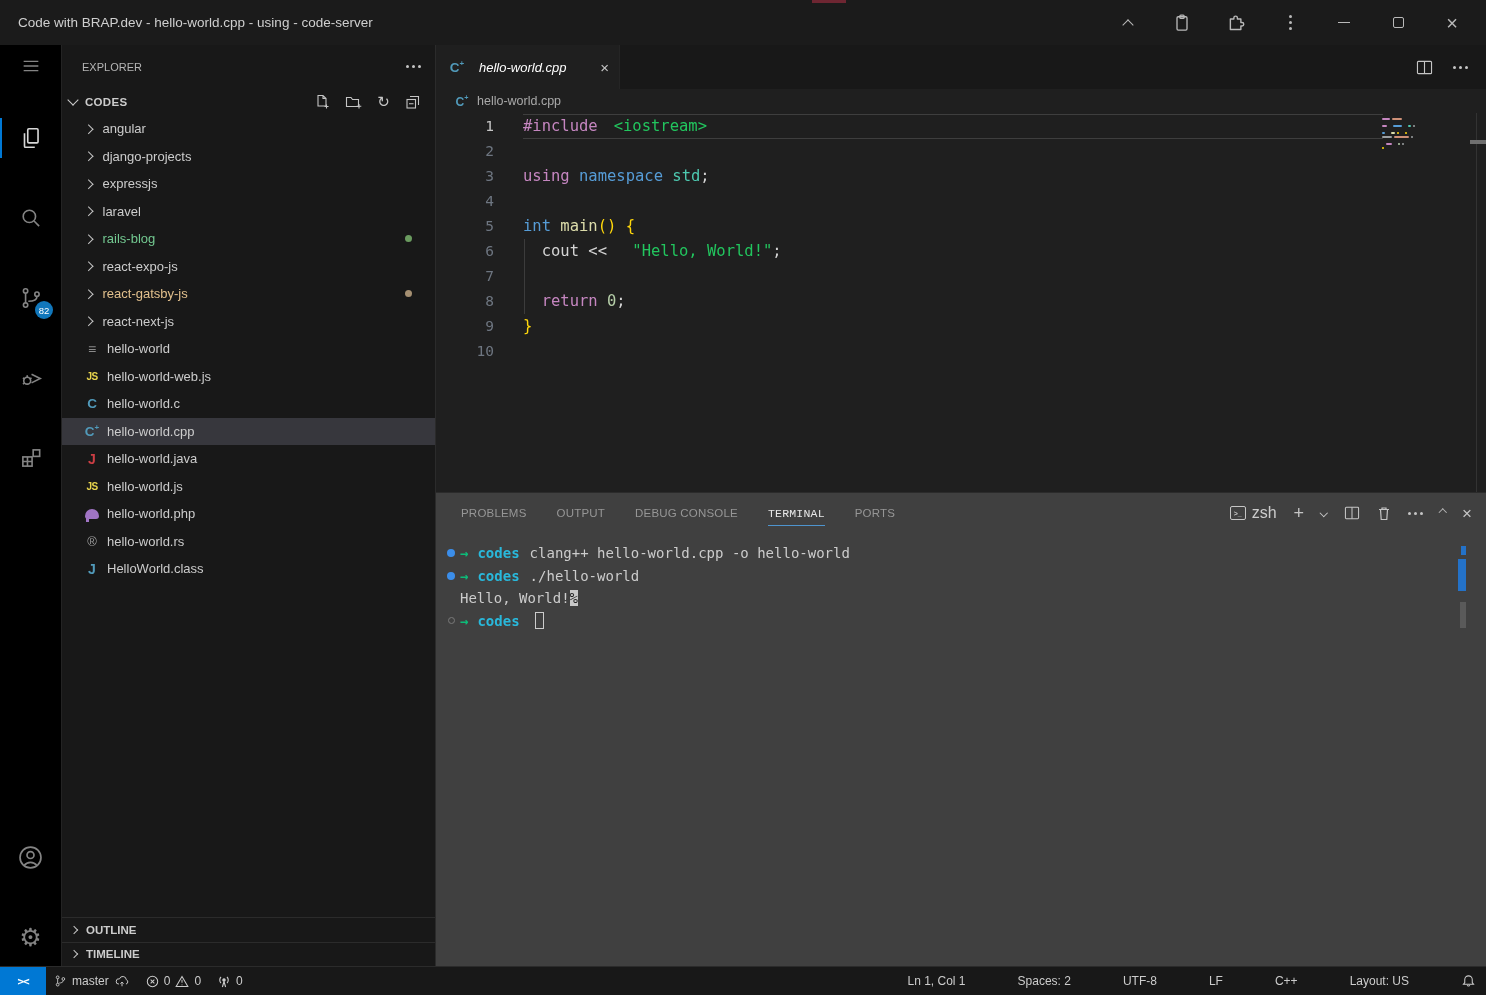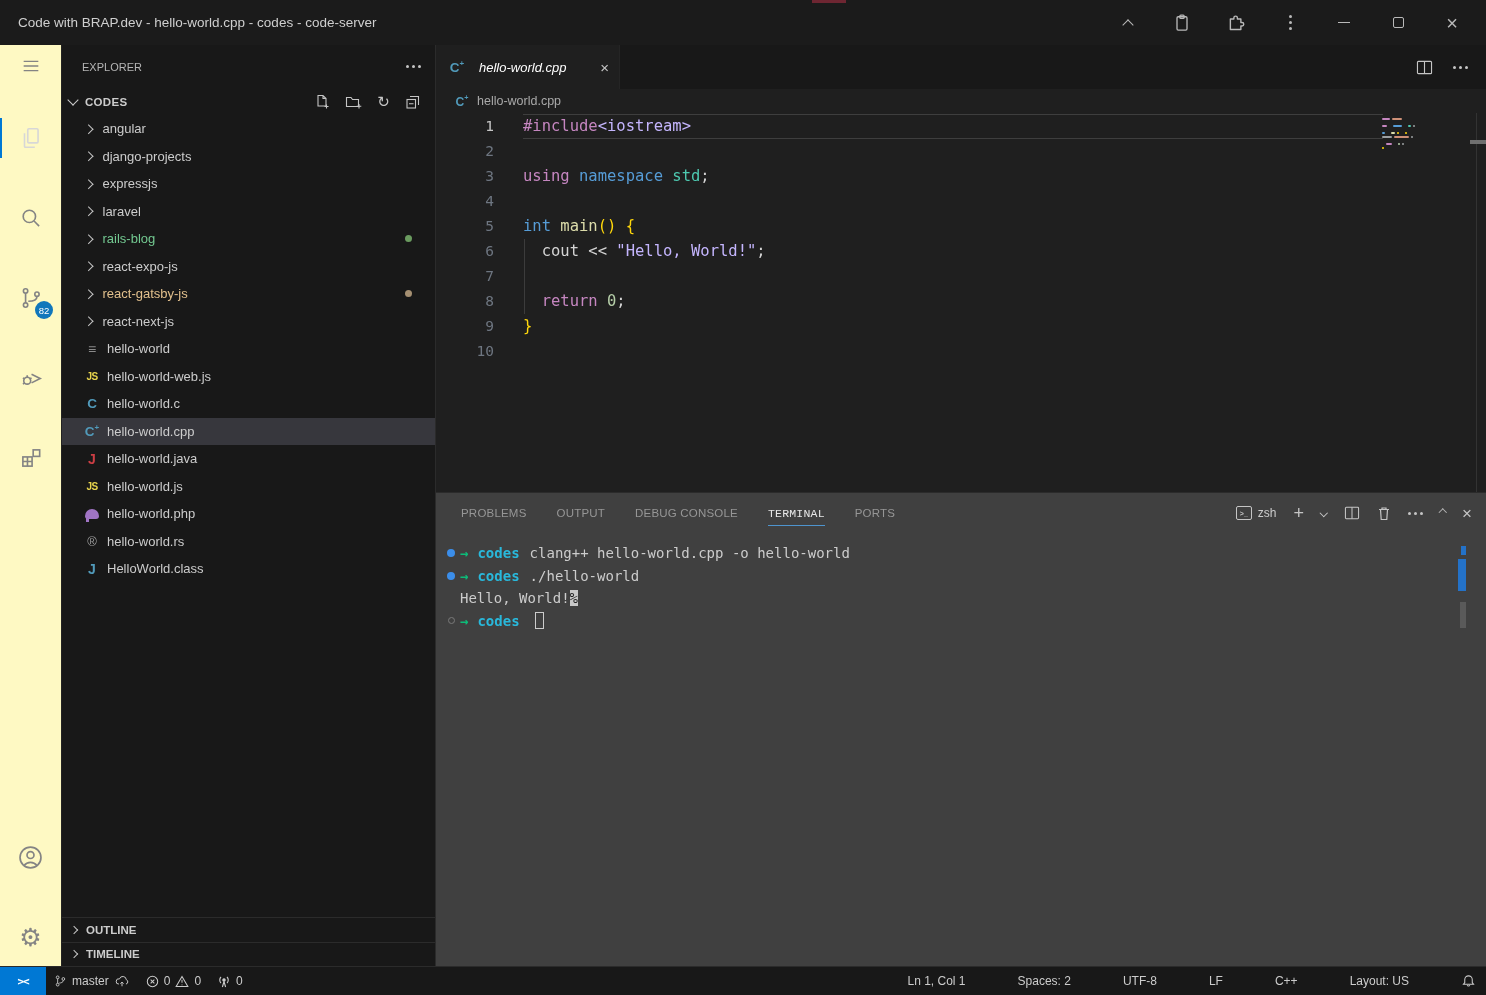--- a/index.html
+++ b/index.html
@@ -150,7 +150,7 @@
 <body>
 
 <div id="titlebar">
-  <span class="title-text">Code with BRAP.dev - hello-world.cpp - codes - code-server</span>
+  <span class="title-text">Code with BRAP.dev - hello-world.cpp - using - code-server</span>
   <div class="win-icons">
     <span class="win-btn">
         <span class="chev chev-up"></span>

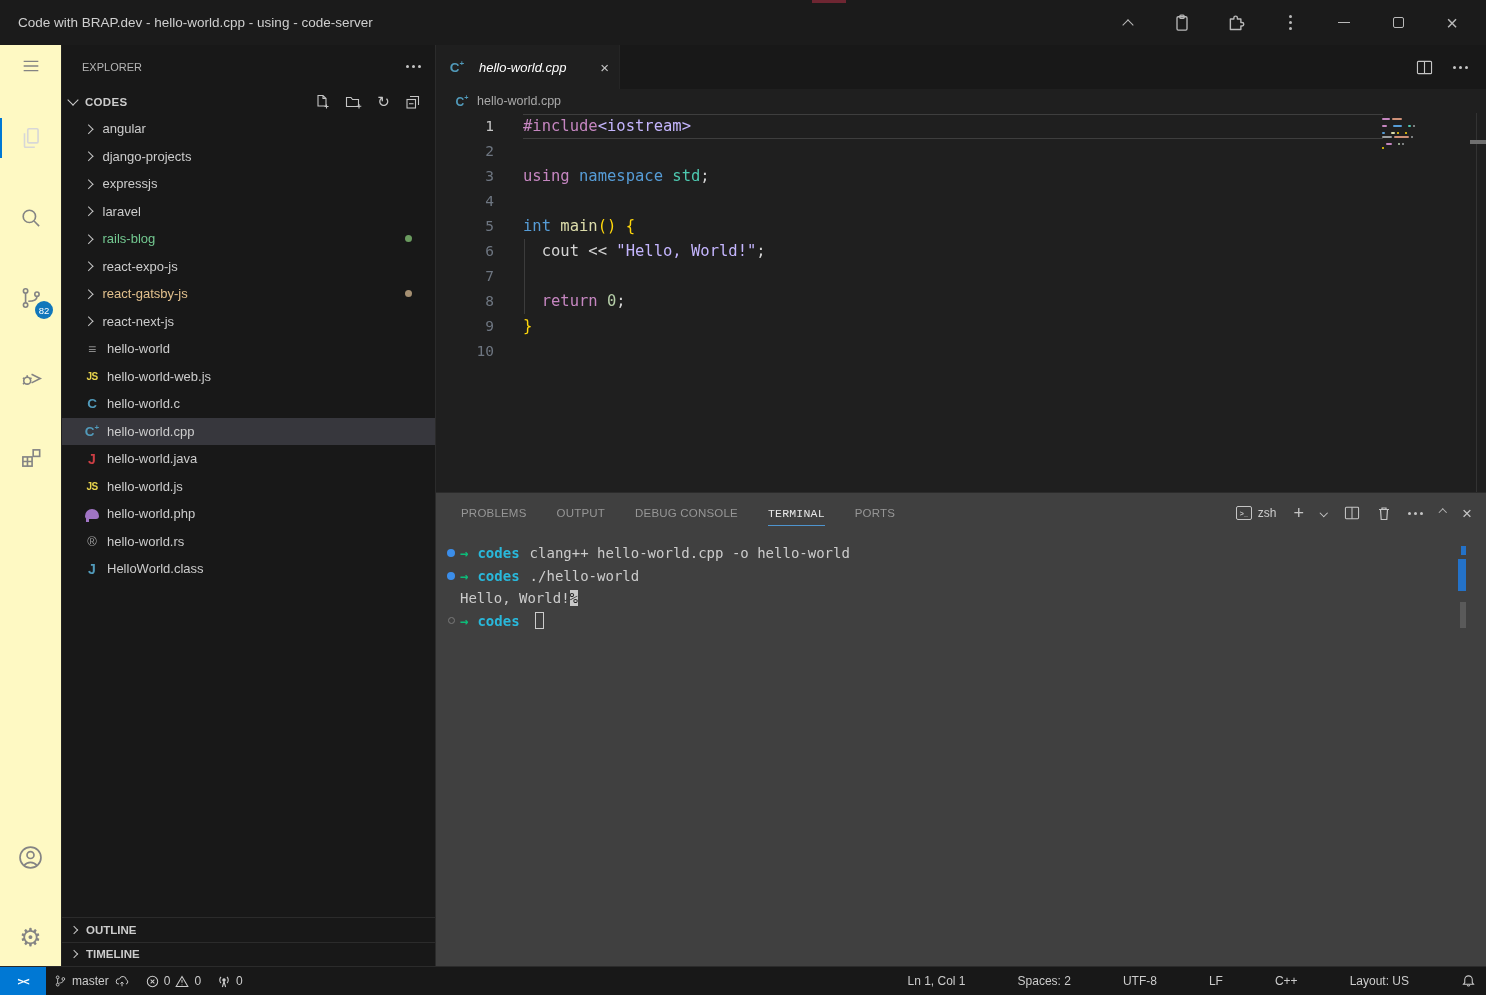--- a/index.html
+++ b/index.html
@@ -96,7 +96,7 @@
 .code-text { flex:1; white-space:pre; color:#d4d4d4; margin-right:103px; position:relative; }
 .code-line.current .code-text { box-shadow:inset 0 1px 0 #3e3e3e, inset 0 -1px 0 #3e3e3e; }
 .code-text.guide::before { content:''; position:absolute; left:1px; top:0; bottom:0; width:1px; background:#3c3c3c; }
-.tk-pp { color:#C586C0; } .tk-str { color:#c4b5fd; } .tk-kw { color:#569CD6; }
+.tk-pp { color:#C586C0; } .tk-str { color:#22c55e;margin-left:16px; } .tk-kw { color:#569CD6; }
 .tk-type { color:#4EC9B0; } .tk-fn { color:#DCDCAA; } .tk-num { color:#B5CEA8; }
 .tk-br { color:#ffd70b; } .tk-pl { color:#d4d4d4; }
 

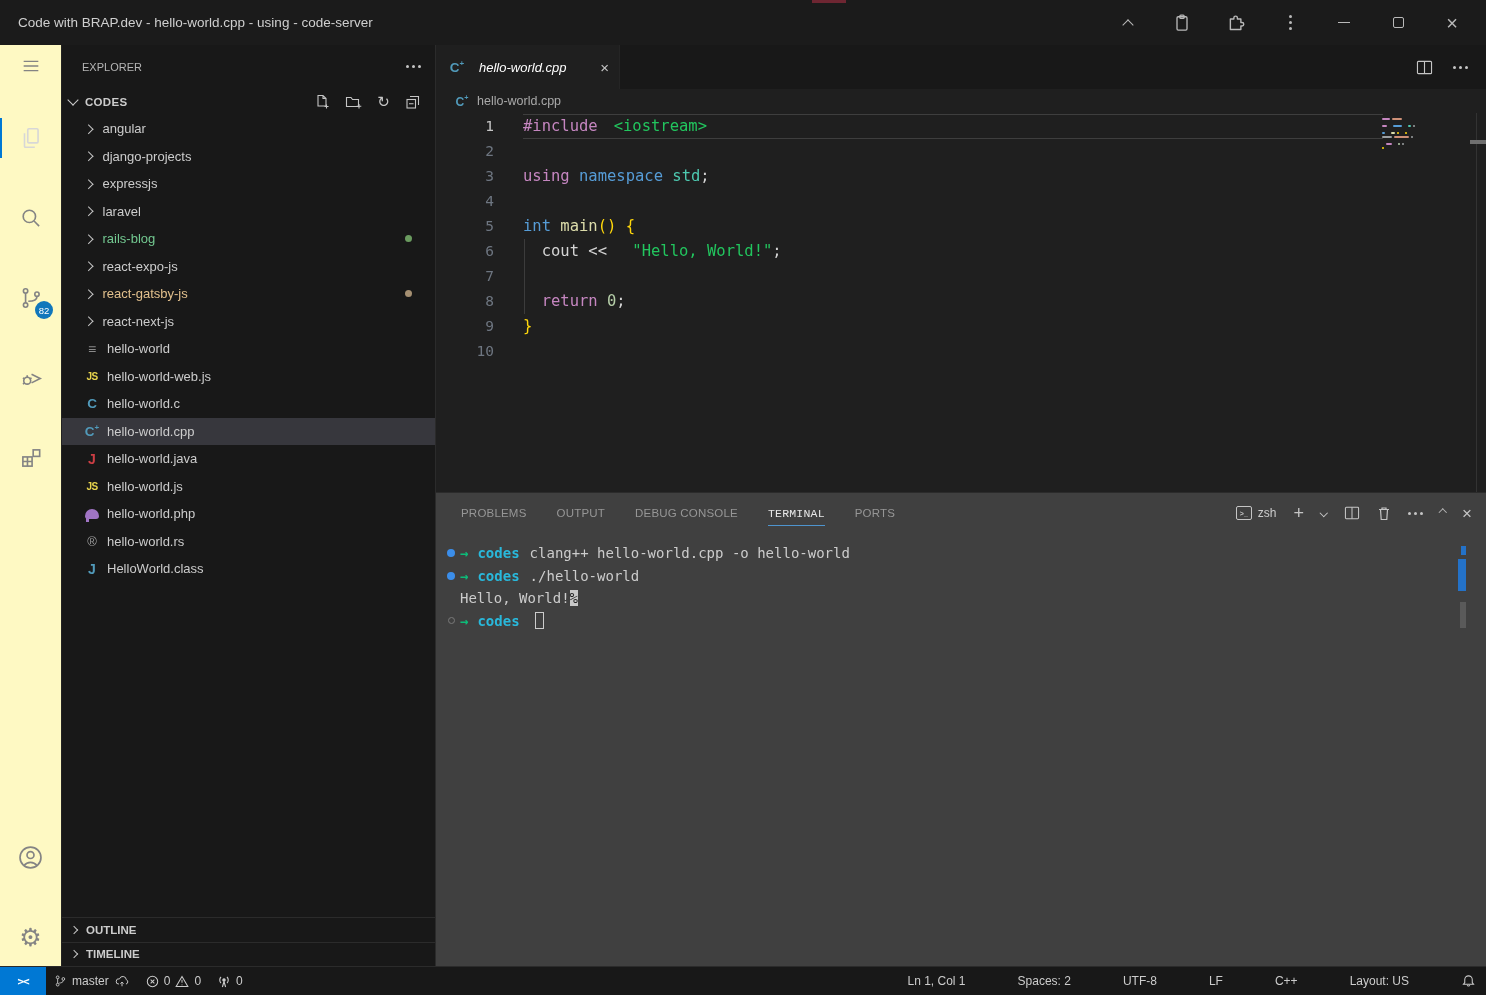--- a/index.html
+++ b/index.html
@@ -24,7 +24,7 @@
 #main { position:absolute; top:45px; bottom:29px; left:0; right:0; display:flex; }
 
 
-#activitybar { width:62px; background:#fef9c3; border-right:1px solid #232323; display:flex; flex-direction:column; align-items:stretch; flex:none;gap:22px; }
+#activitybar { width:62px; background:#000000; border-right:1px solid #232323; display:flex; flex-direction:column; align-items:stretch; flex:none;gap:22px; }
 .ab-item { height:58px; display:flex; align-items:center; justify-content:center; position:relative; }
 .ab-item.menu { height:42px; }
 .ab-item svg { stroke:#848484; fill:none; stroke-width:1.5; }

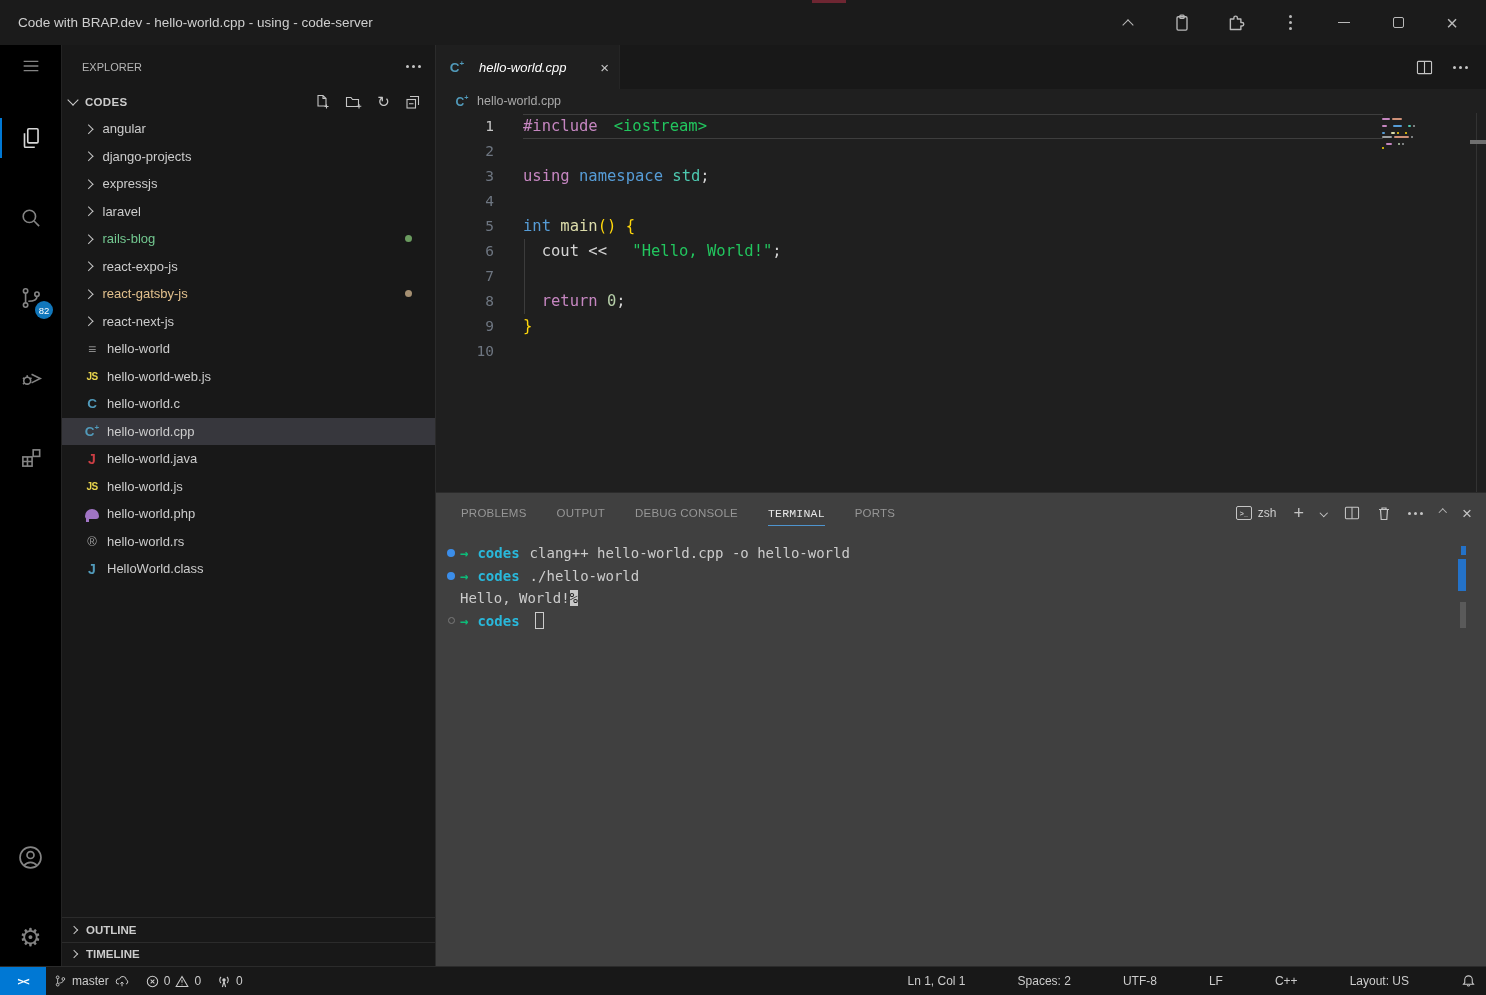--- a/index.html
+++ b/index.html
@@ -116,7 +116,7 @@
 .panel-actions svg { stroke:#c5c5c5; fill:none; stroke-width:1.2; }
 .term-chip { display:flex; align-items:center; gap:6px; }
 .term-box { width:16px; height:14px; border:1.2px solid #c5c5c5; border-radius:2px; font-size:7px; font-weight:bold; color:#c5c5c5; display:flex; align-items:center; justify-content:center; }
-.shell-label { font-size:12px; color:#ccc; }
+.shell-label { font-size:16px; color:#ccc; }
 .plus-glyph { font-size:18px; font-weight:300; color:#c5c5c5; line-height:1; }
 .chev-sm { width:5.5px; height:5.5px; border-width:1.2px; }
 .close-panel { font-size:17px; font-weight:300; color:#c5c5c5; line-height:1; }

